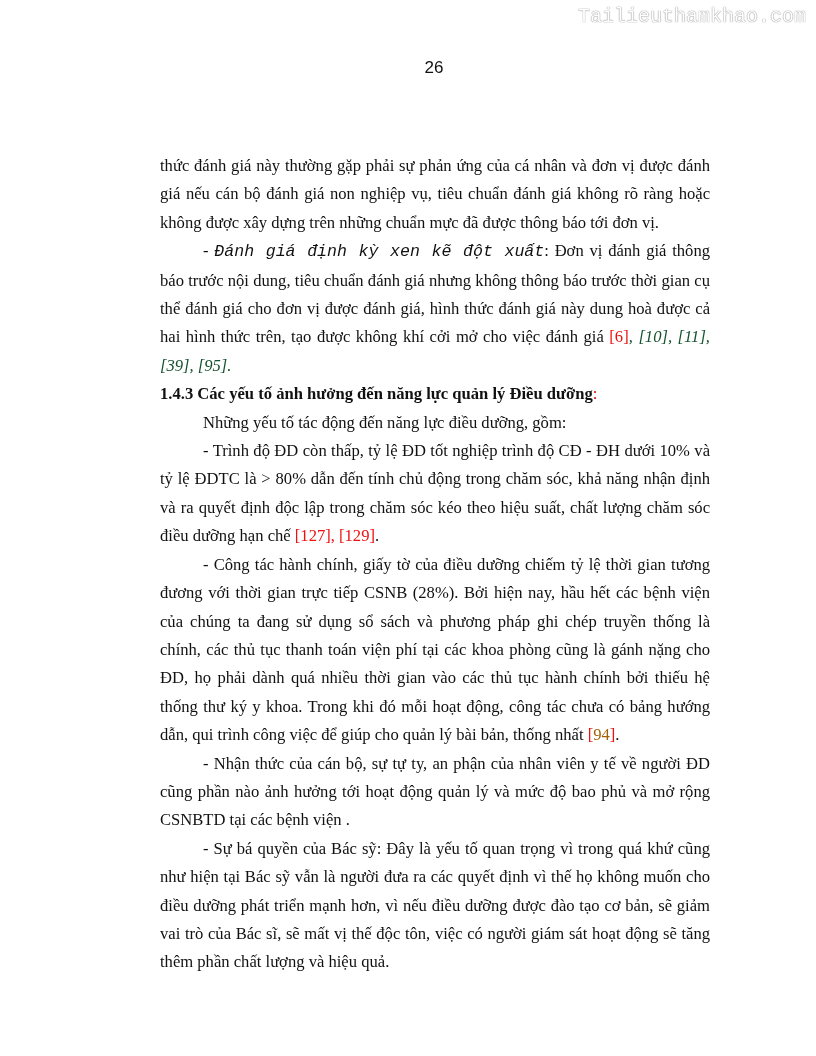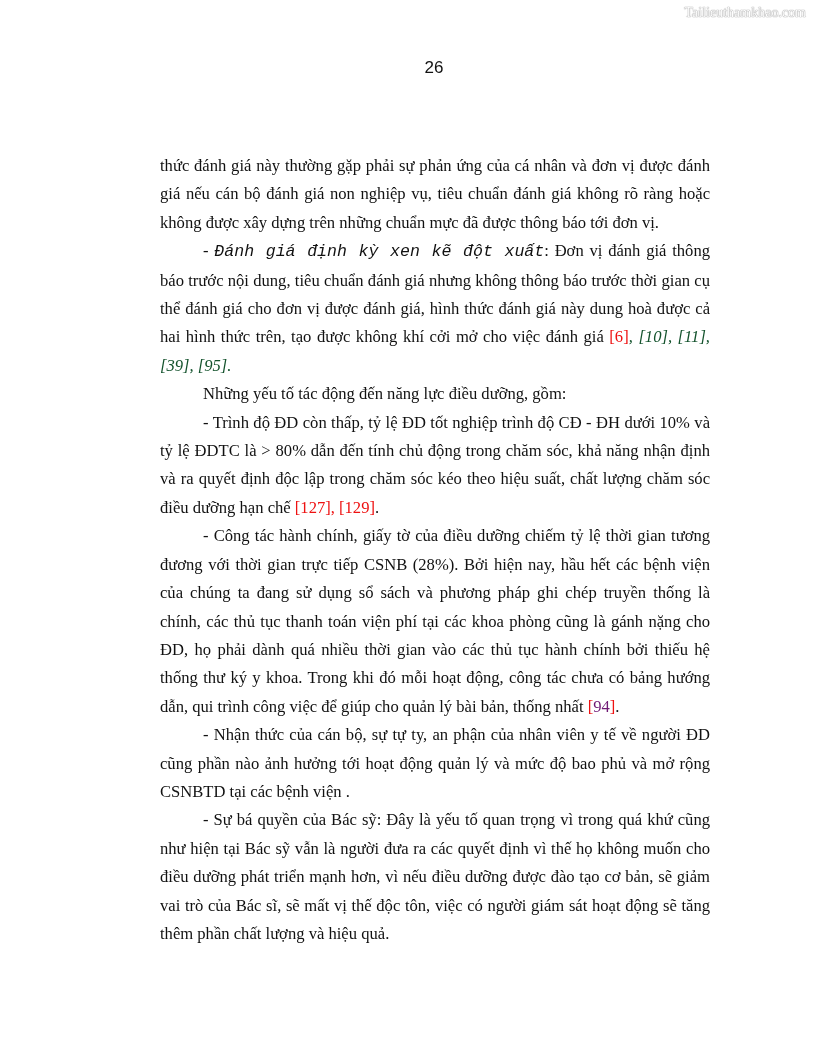--- a/index.html
+++ b/index.html
@@ -6,7 +6,7 @@
   body { width: 816px; height: 1056px; position: relative; overflow: hidden; }
   .watermark {
     position: absolute; top: 5px; right: 10px;
-    font-family: Liberation Serif, serif; font-size: 14px;
+    font-family: Liberation Mono, monospace; font-size: 20px;
     color: #ffffff;
     text-shadow: 0 0 1px #888, 0 0 1px #888;
     letter-spacing: 0;

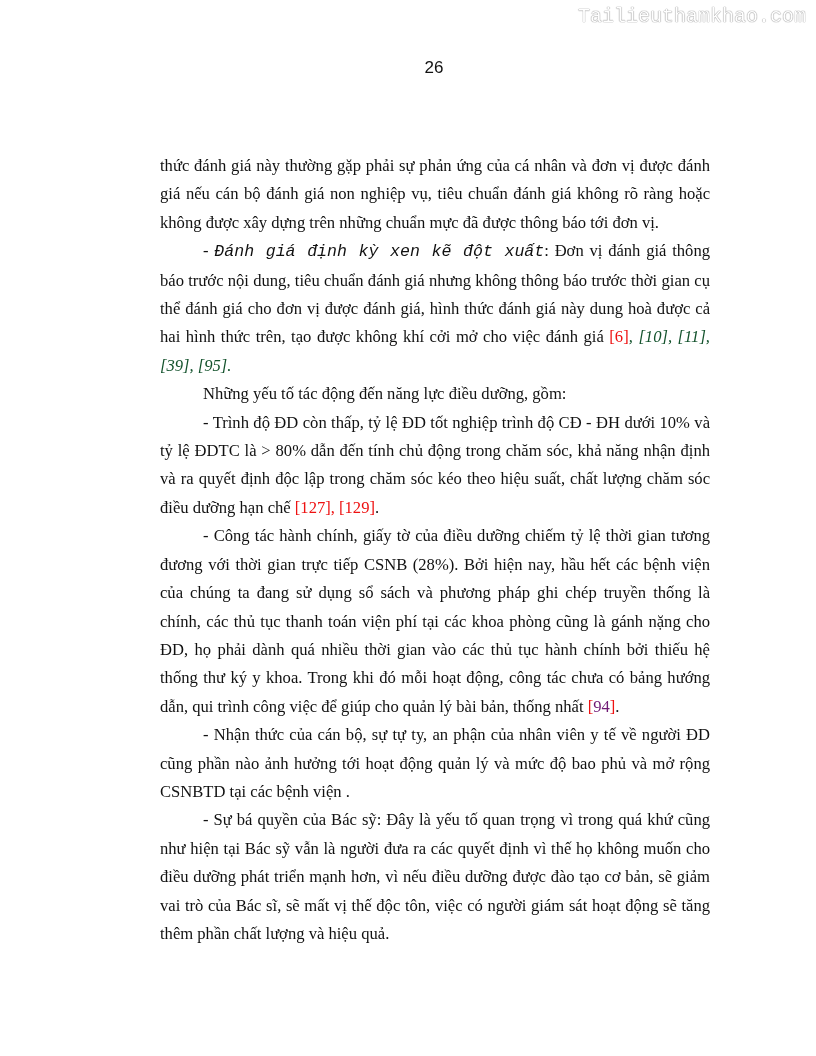--- a/index.html
+++ b/index.html
@@ -41,6 +41,7 @@
 
   <p class="indent"><span>- </span><em>Đánh giá định kỳ xen kẽ đột xuất</em><span>: Đơn vị đánh giá thông báo trước nội dung, tiêu chuẩn đánh giá nhưng không thông báo trước thời gian cụ thể đánh giá cho đơn vị được đánh giá, hình thức đánh giá này dung hoà được cả hai hình thức trên, tạo được không khí cởi mở cho việc đánh giá </span><span class="cite-red">[6]</span><span class="cite-mag">, [10], [11], [39], [95].</span></p>
 
+  <p class="heading"><span>1.4.3 Các yếu tố ảnh hưởng đến năng lực quản lý Điều dưỡng</span><span class="colon">:</span></p>
 
   <p class="indent">Những yếu tố tác động đến năng lực điều dưỡng, gồm:</p>
 

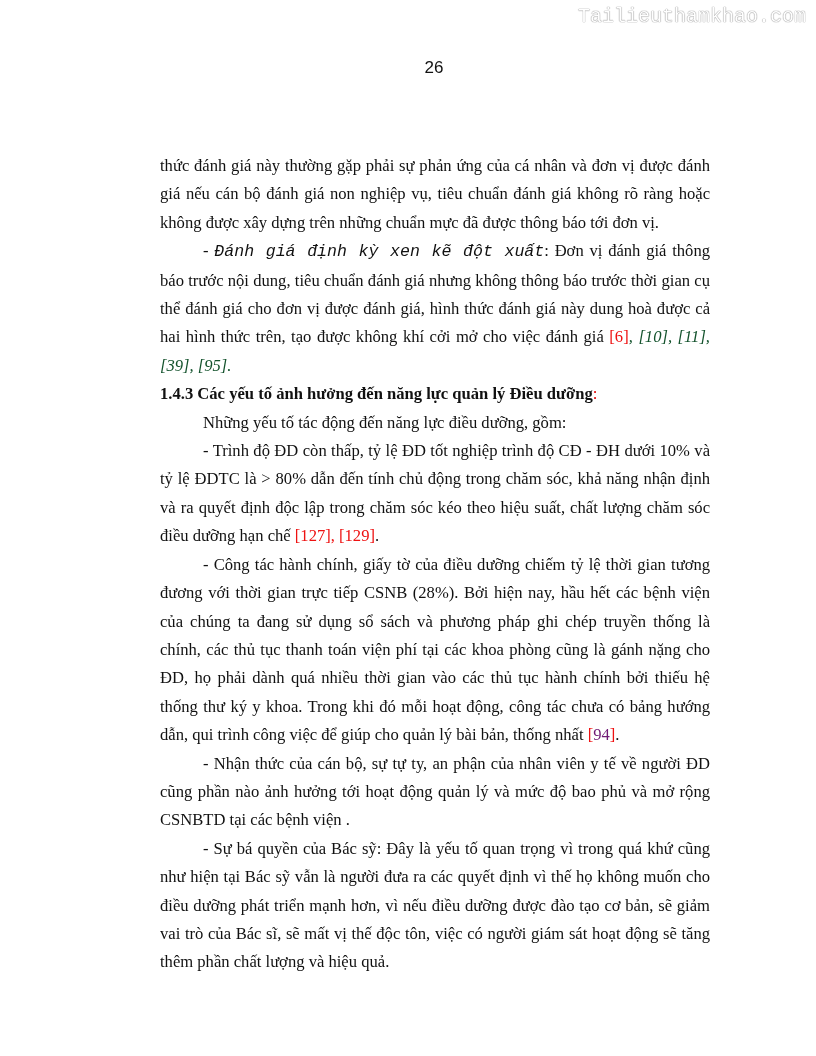--- a/index.html
+++ b/index.html
@@ -27,7 +27,7 @@
   .cite-red { color: #ee1111; }
   .cite-mag { color: #14532d; font-style: italic; }
   .cite-split .br { color: #ee1111; }
-  .cite-split .num { color: #701a75; }
+  .cite-split .num { color: #a16207; }
   em { font-style: italic; font-family: Liberation Mono, monospace; }
 </style>
 </head>

